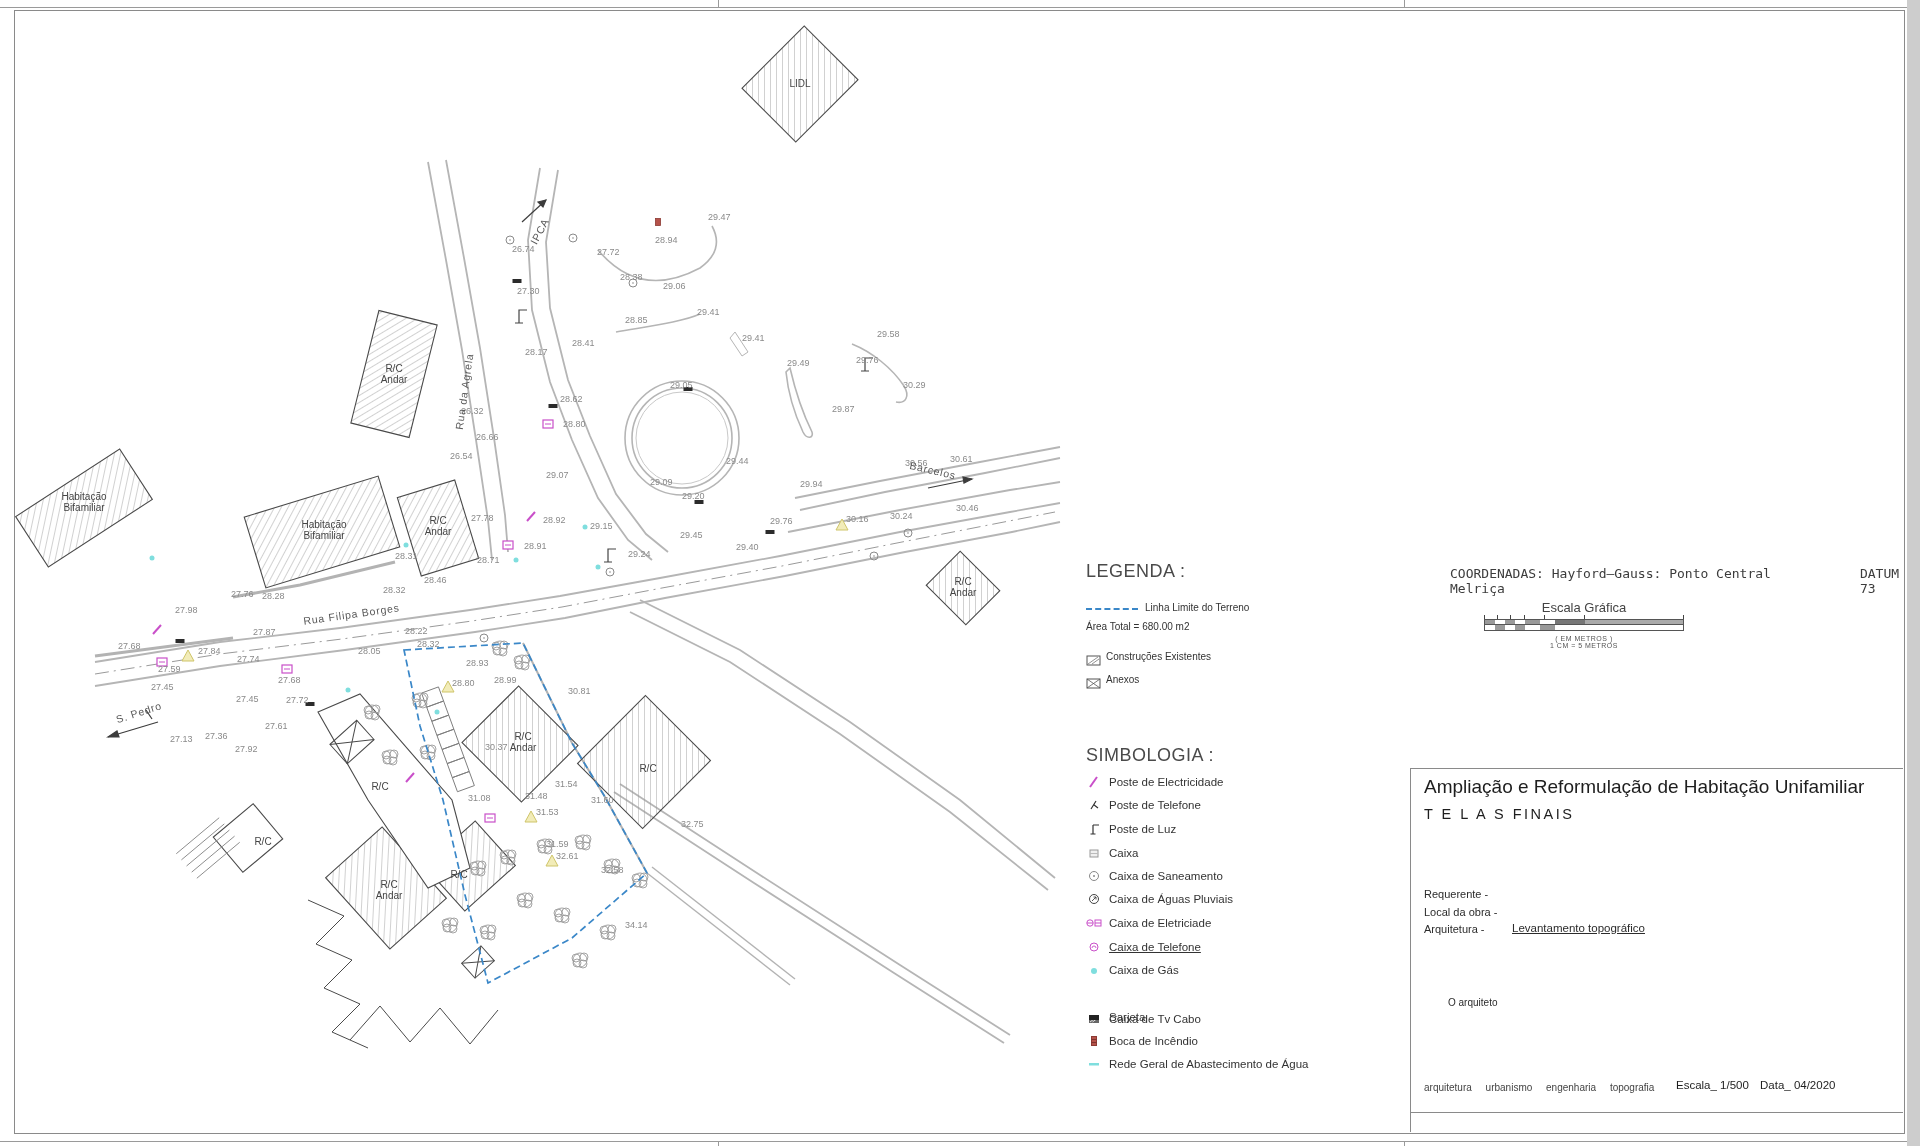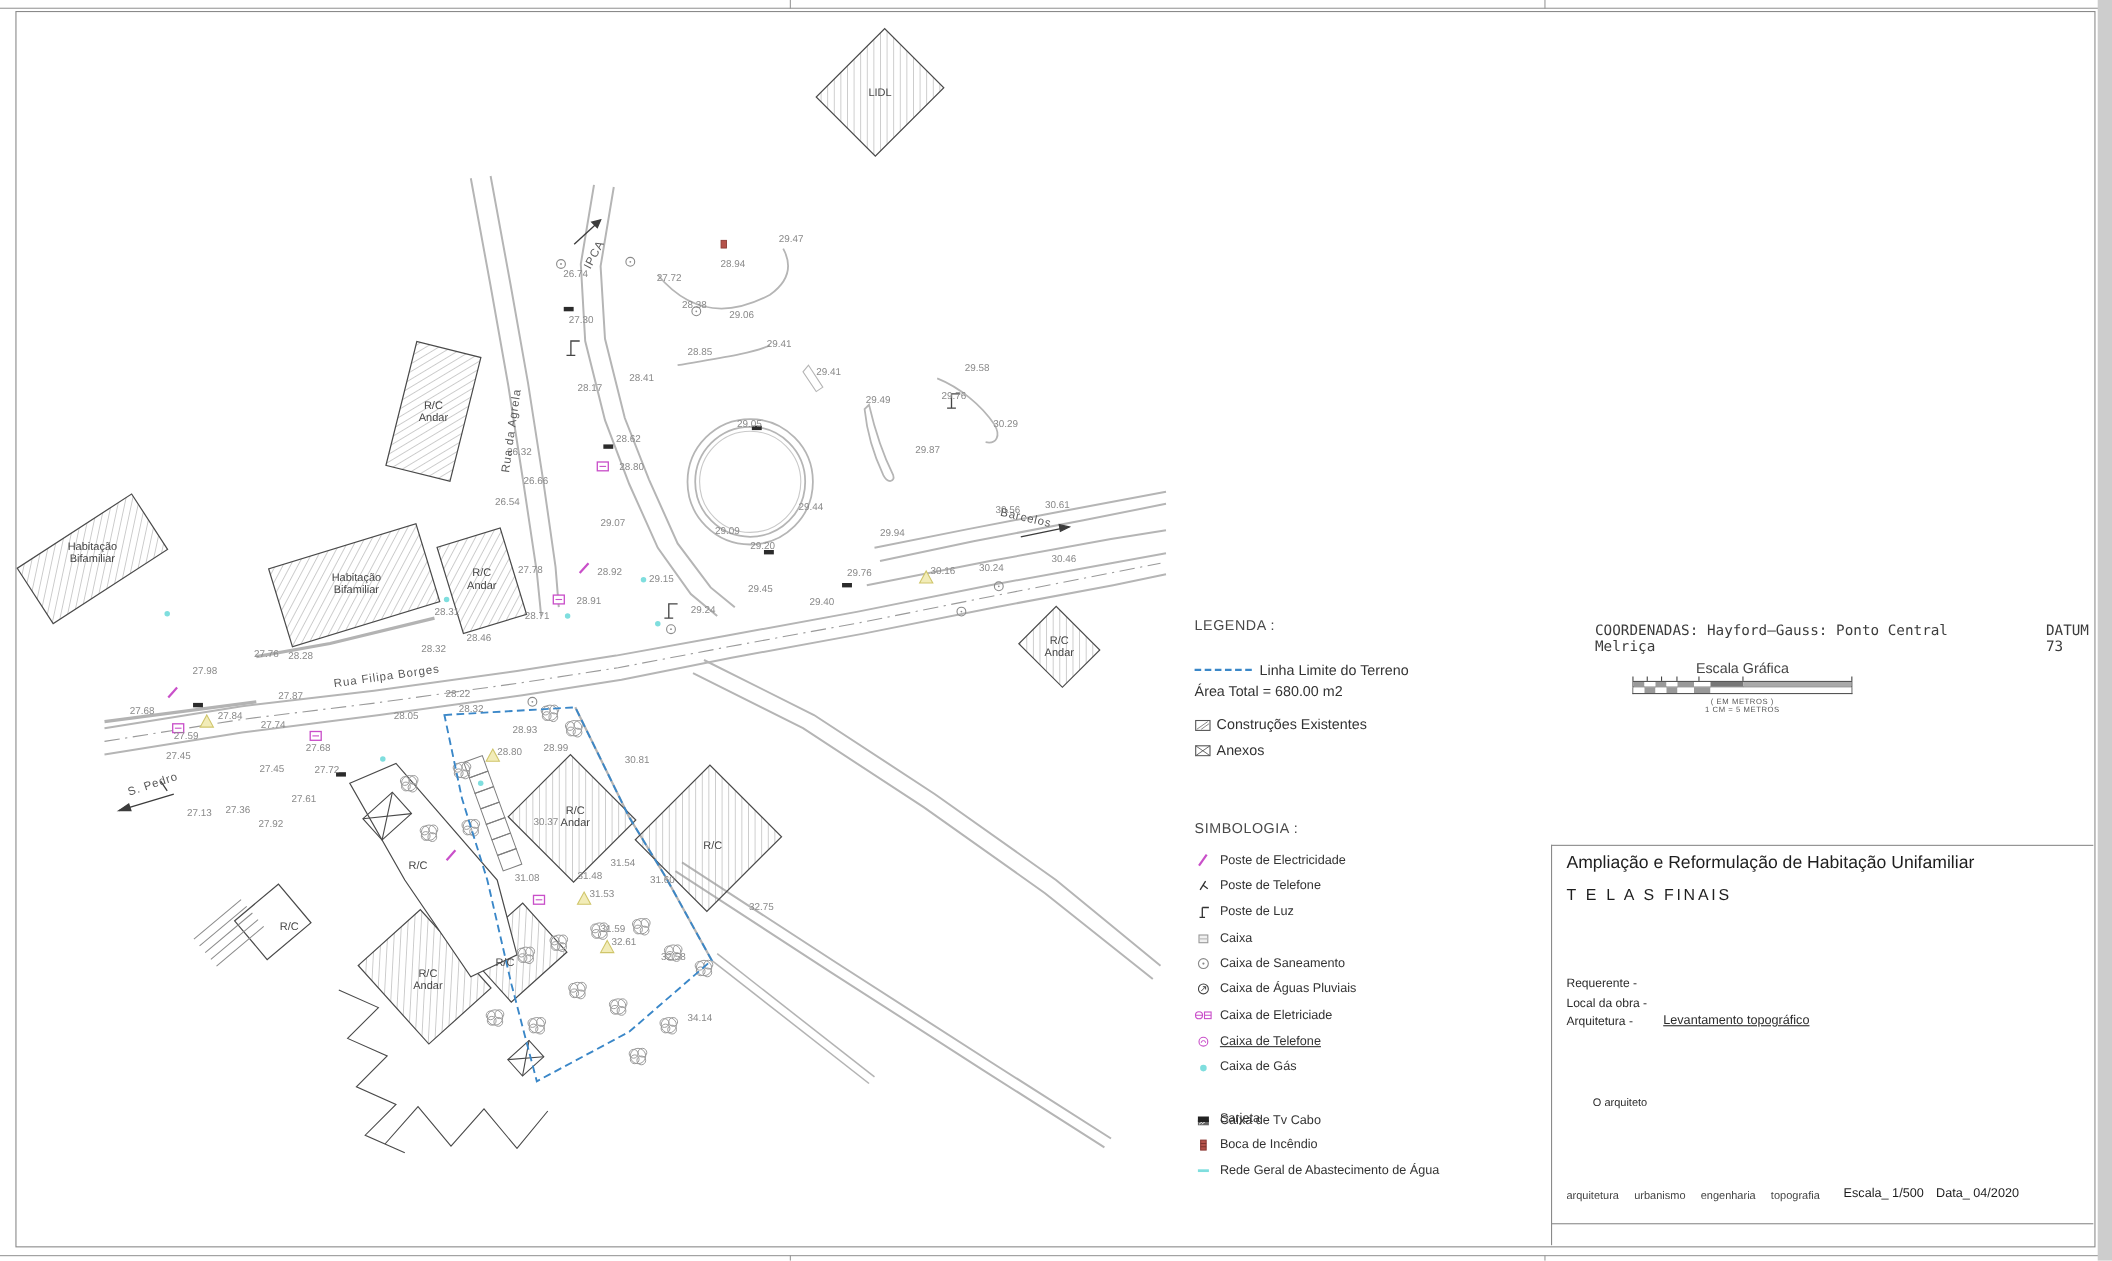--- a/index.html
+++ b/index.html
@@ -16,7 +16,7 @@
   .street{font-size:10.5px;fill:#5a5a5a;letter-spacing:.8px;font-family:"Liberation Sans",sans-serif;}
   .bldg{font-size:10px;fill:#444;font-family:"Liberation Sans",sans-serif;}
   
-  .leg-title{font-size:13px;color:#4a4a4a;letter-spacing:.5px;}
+  .leg-title{font-size:18px;color:#4a4a4a;letter-spacing:.5px;}
   .leg-item{font-size:13px;color:#333;}
   .dash-blue{width:52px;height:0;border-top:2px dashed #3a87c8;}
   

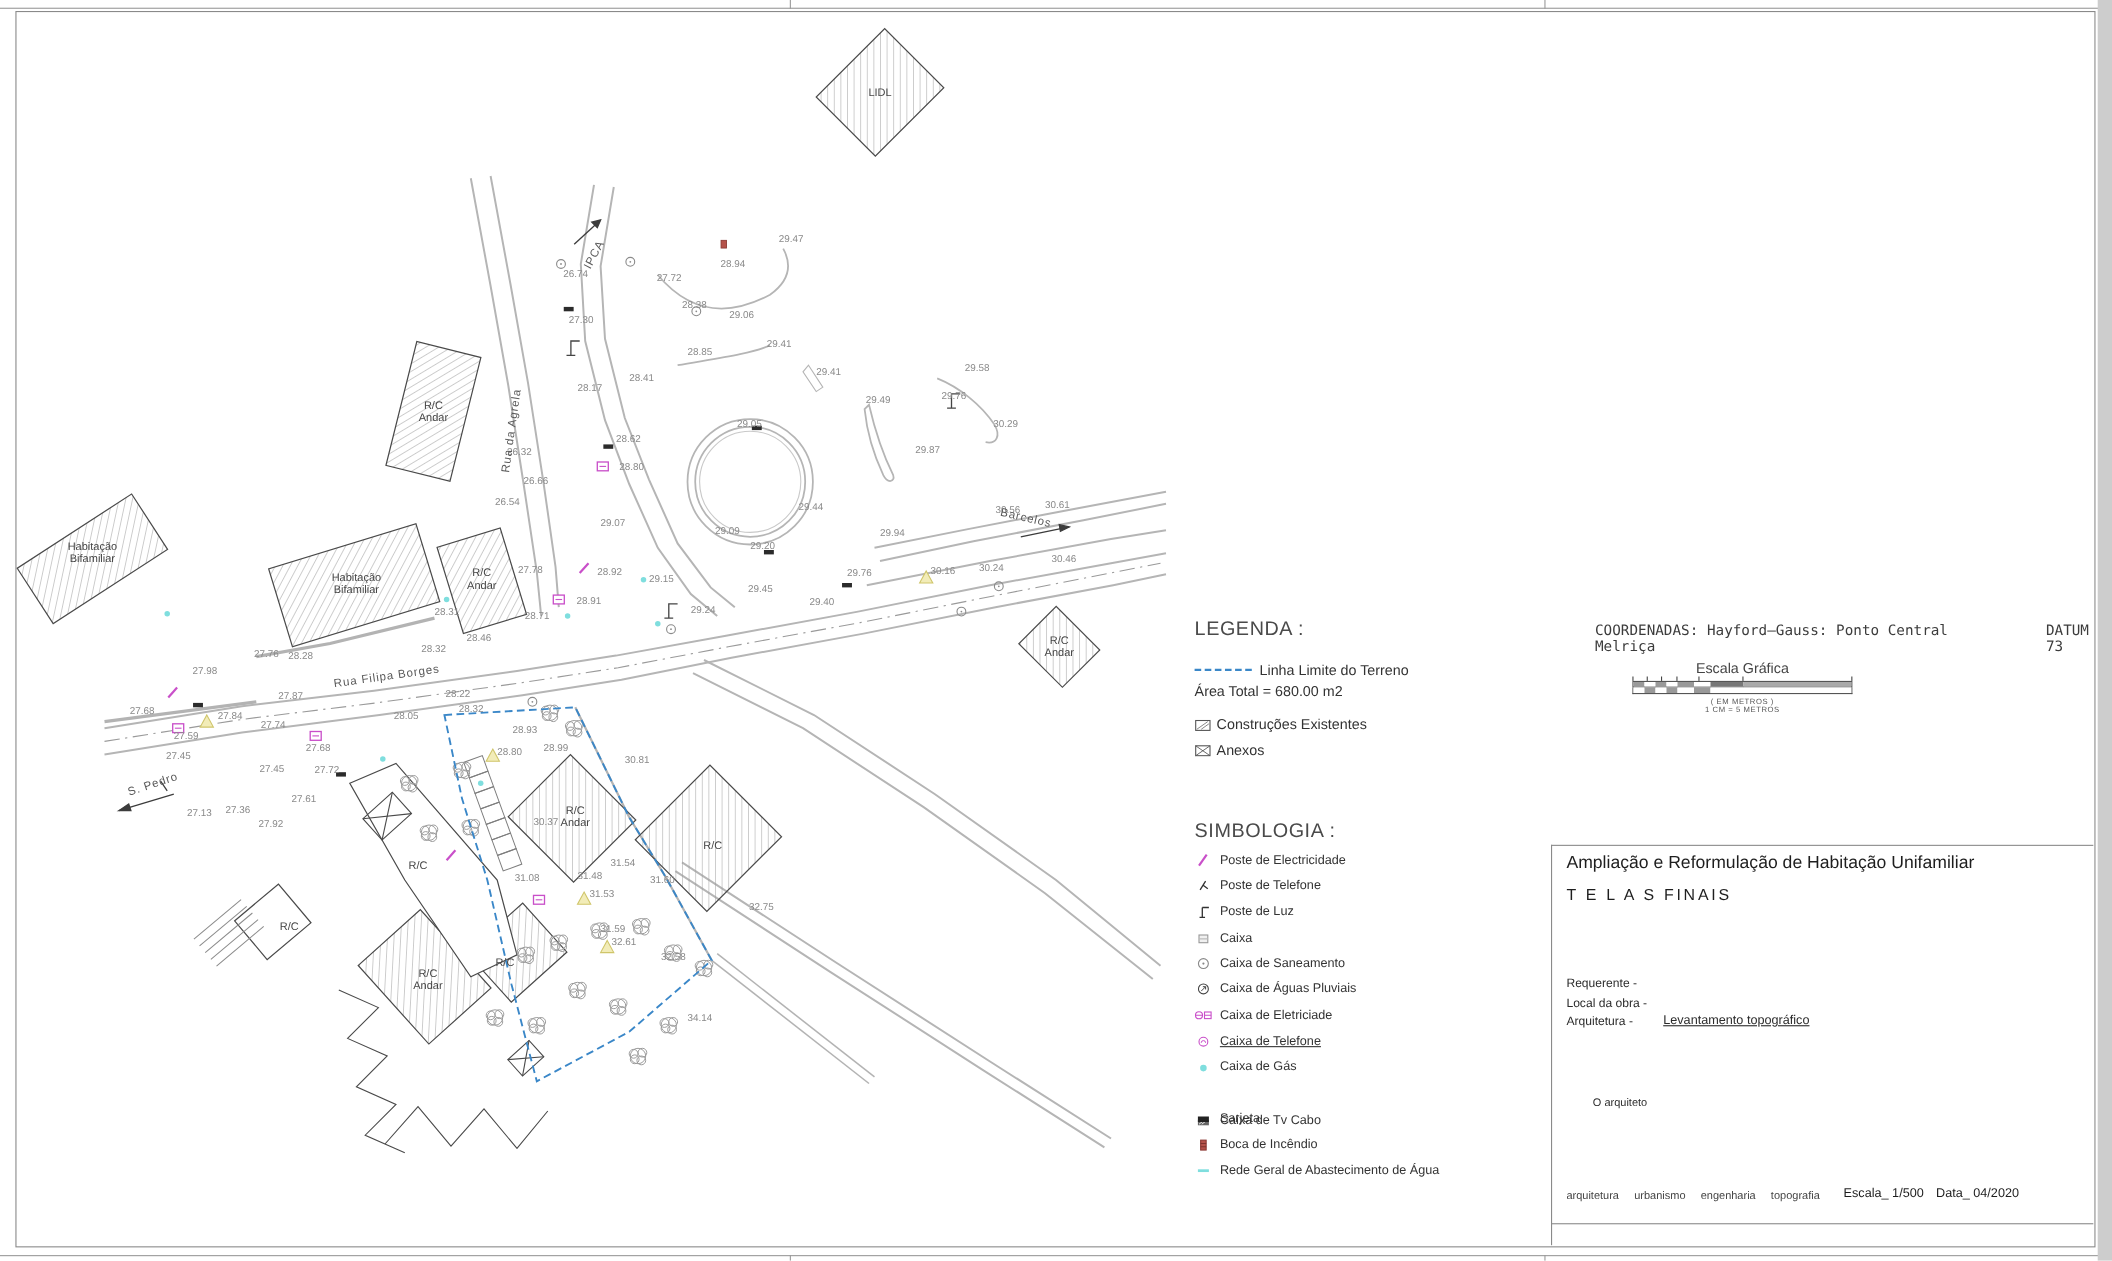--- a/index.html
+++ b/index.html
@@ -17,7 +17,7 @@
   .bldg{font-size:10px;fill:#444;font-family:"Liberation Sans",sans-serif;}
   
   .leg-title{font-size:18px;color:#4a4a4a;letter-spacing:.5px;}
-  .leg-item{font-size:13px;color:#333;}
+  .leg-item{font-size:10px;color:#333;}
   .dash-blue{width:52px;height:0;border-top:2px dashed #3a87c8;}
   
   .sym-row{position:absolute;left:1086px;height:20px;display:flex;align-items:center;gap:7px;}

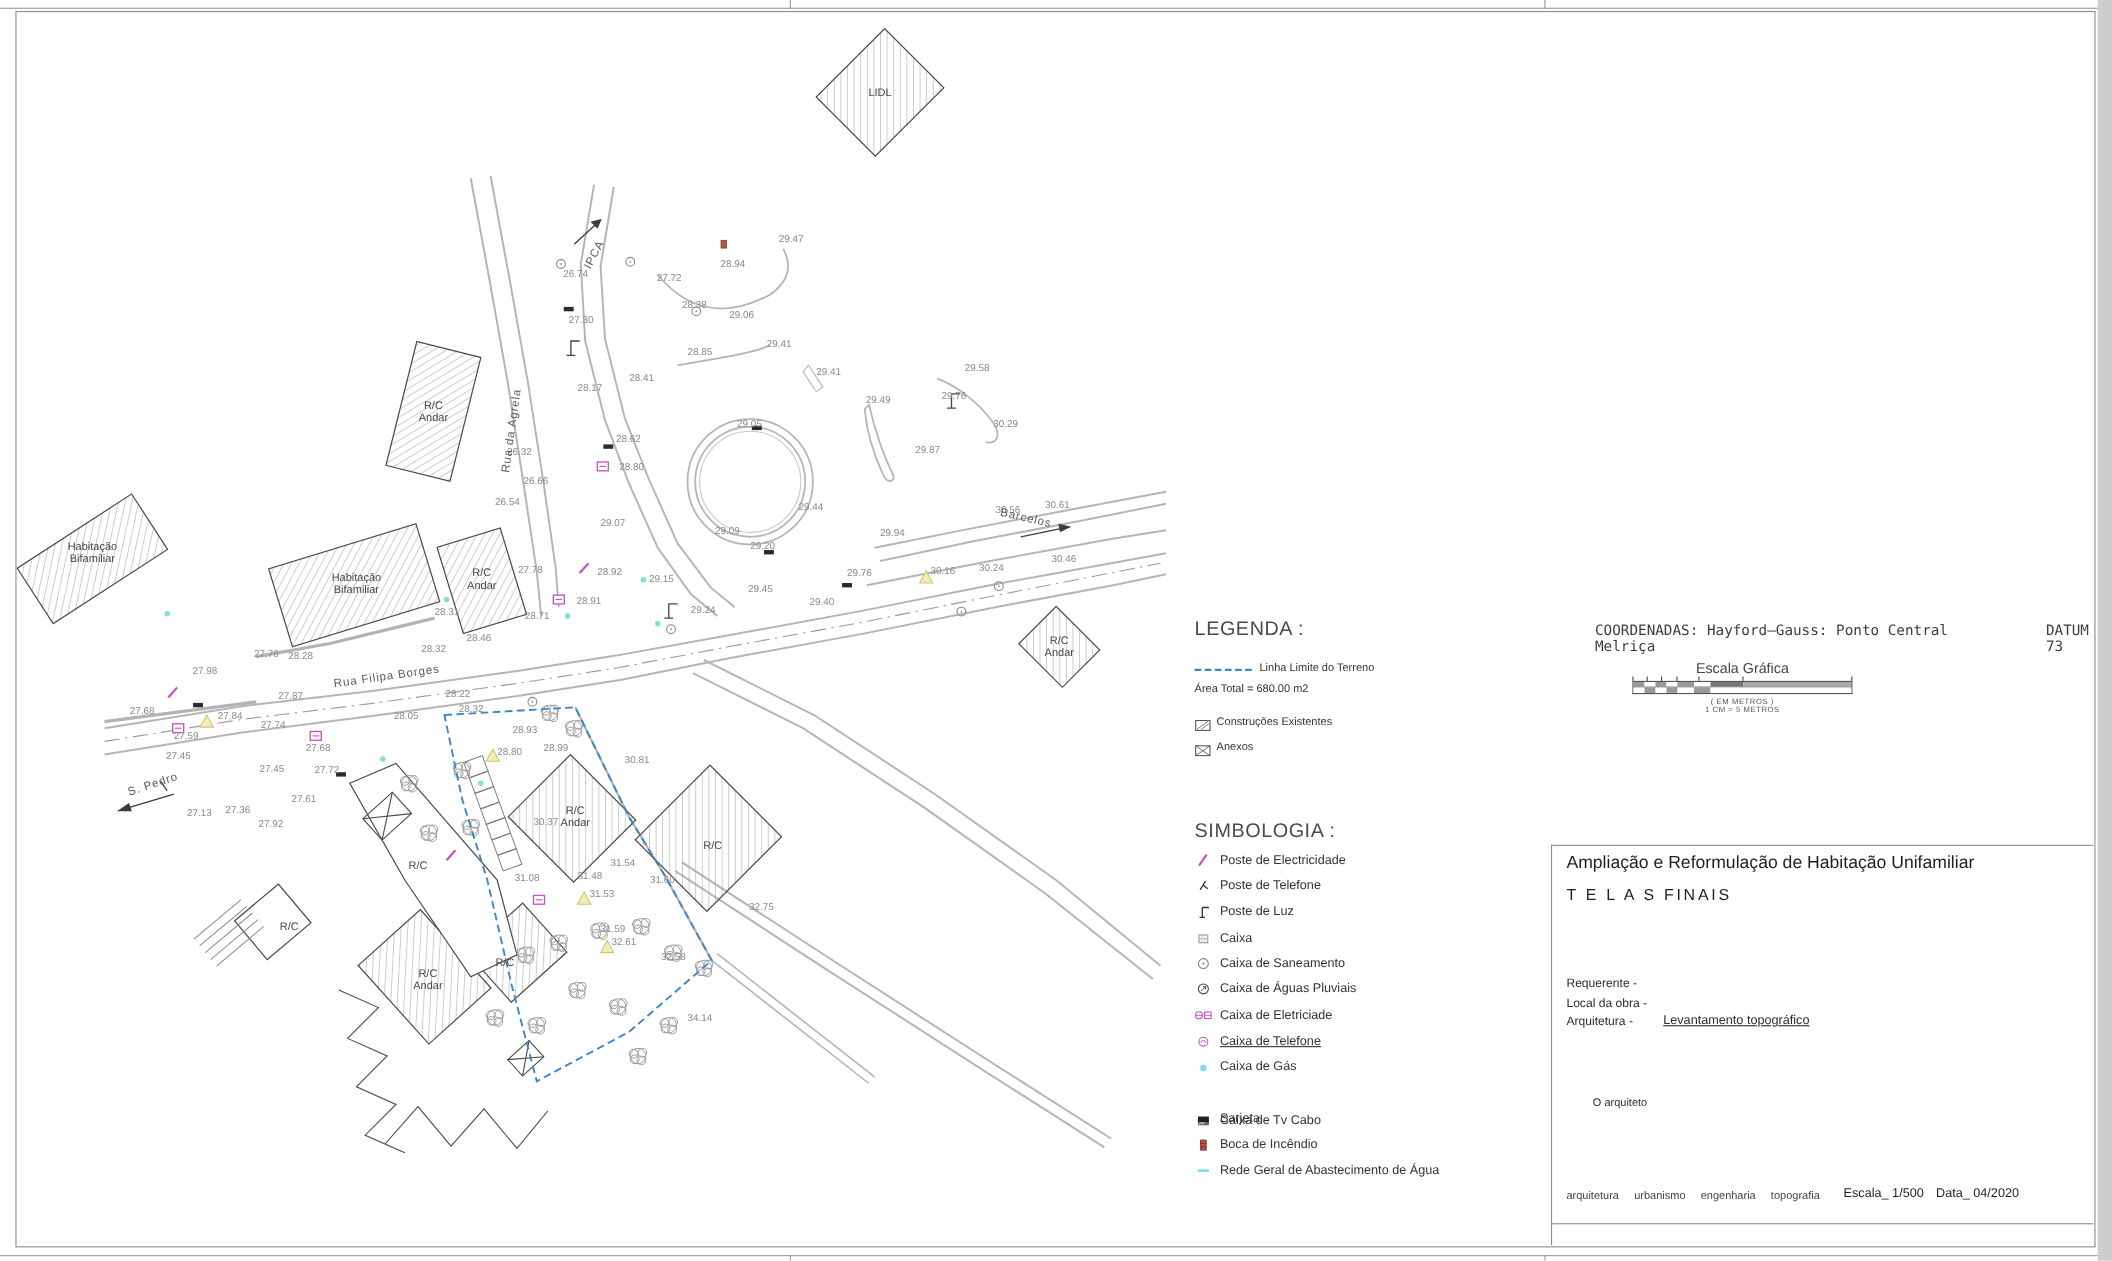--- a/index.html
+++ b/index.html
@@ -37,7 +37,7 @@
   .sb-ticks span{position:absolute;top:0;width:1px;height:4px;background:#444;}
   
   .tb-line{background:#8a8a8a;}
-  #tb-title{left:1424px;top:776px;font-size:16px;color:#1e1e1e;width:470px;}
+  #tb-title{left:1424px;top:776px;font-size:19px;color:#1e1e1e;width:470px;}
   #tb-phase{left:1424px;top:806px;font-size:14.5px;color:#1e1e1e;letter-spacing:2.5px;}
   .tb-small{font-size:11px;color:#2c2c2c;}
   #tb-arq-val{font-size:11.5px;color:#2c2c2c;}

